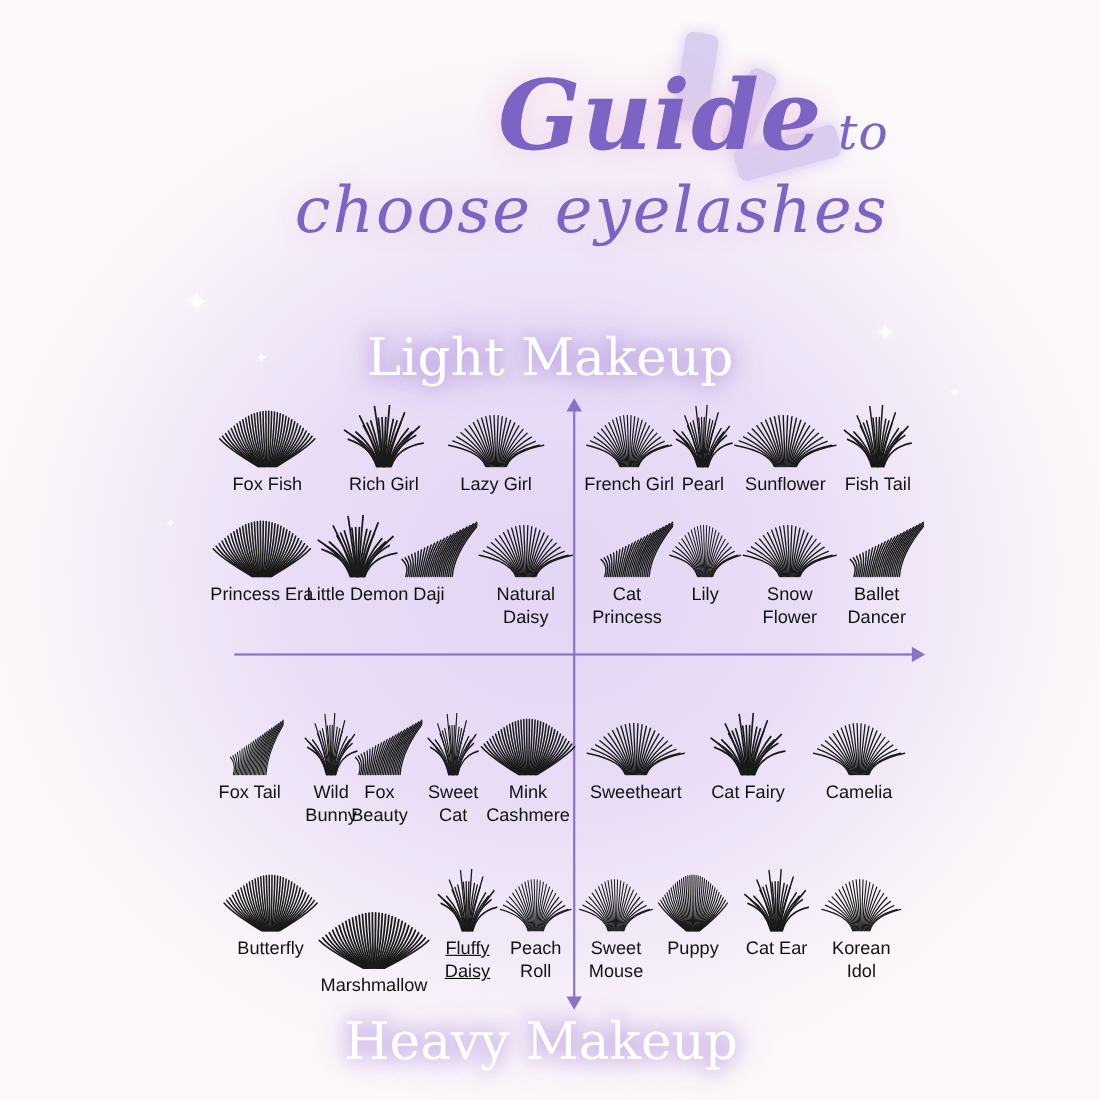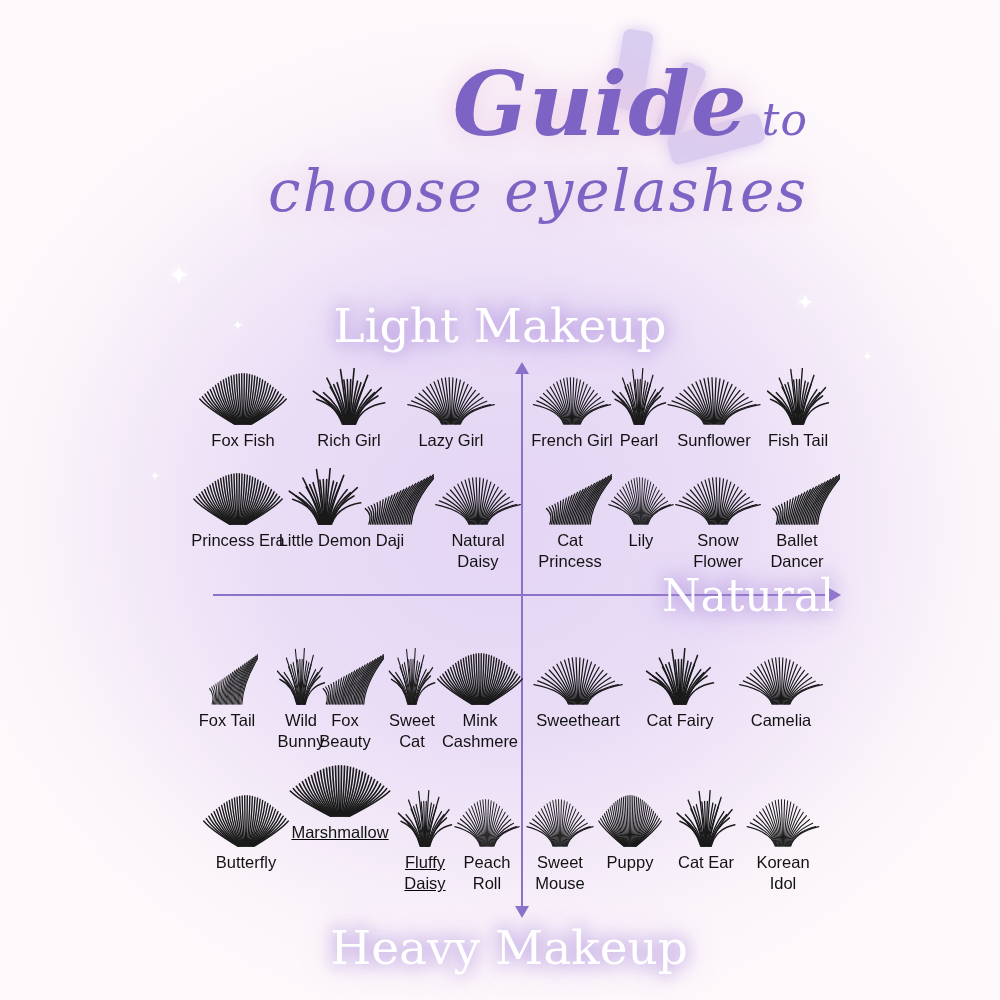--- a/index.html
+++ b/index.html
@@ -169,7 +169,6 @@
 
   <div class="axis-label top">Light Makeup</div>
   <div class="axis-label bottom">Heavy Makeup</div>
-  <div class="axis-label right">Natural</div>
 
   <div id="lash-layer">
       <div class="lash-item" style="left: 196px; top: 368px; width: 94px;">

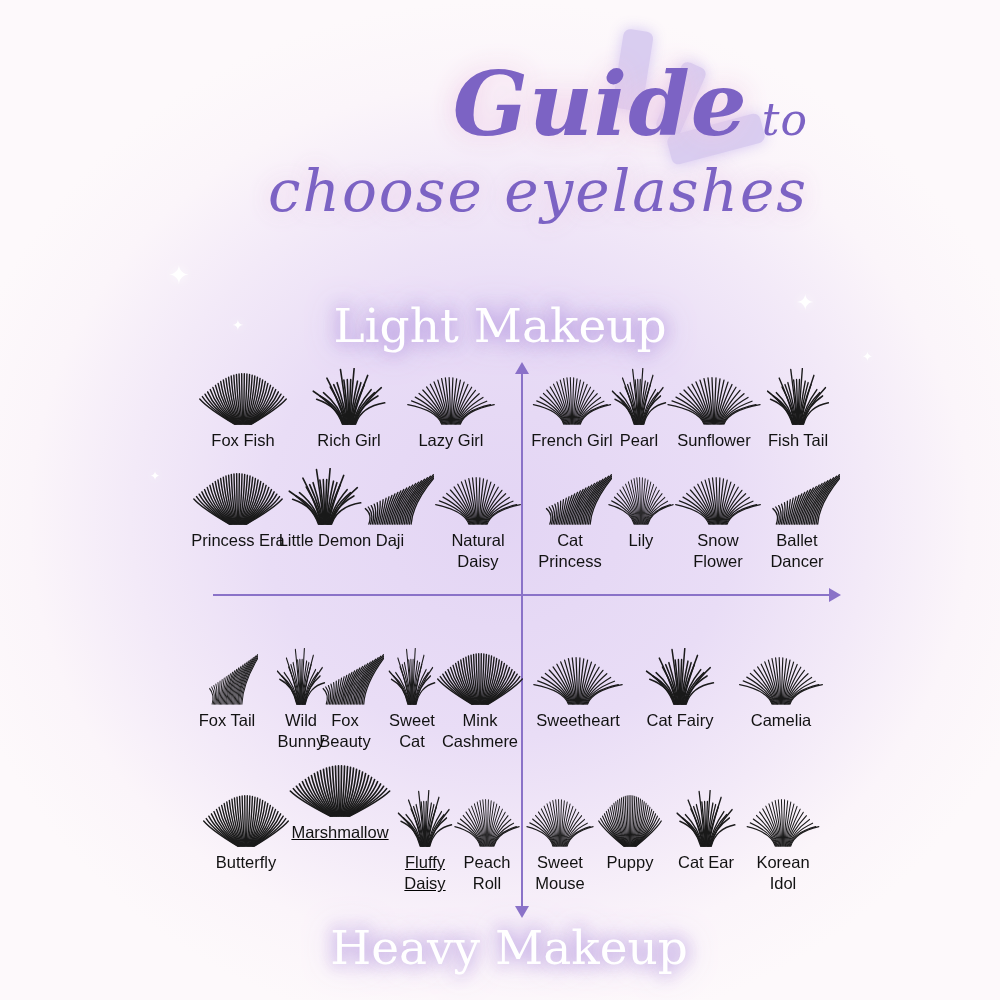--- a/index.html
+++ b/index.html
@@ -818,7 +818,7 @@
         </svg>
         <div class="lash-label">Butterfly</div>
       </div>
-      <div class="lash-item" style="left: 286px; top: 760px; width: 108px; text-decoration: underline;">
+      <div class="lash-item" style="left: 286px; top: 824px; width: 108px;">
         <svg class="lash-art" width="108" height="58" viewBox="0 0 100 60" preserveAspectRatio="none">
           <path d="M 41 58 Q 13 42 4 32" stroke="#1a1a1a" stroke-width="1.5" fill="none" stroke-linecap="round"></path>
           <path d="M 41.54545454545455 58 Q 15.242424242424242 42 6.787878787878787 29.52854287409125" stroke="#1a1a1a" stroke-width="1.5" fill="none" stroke-linecap="round"></path>

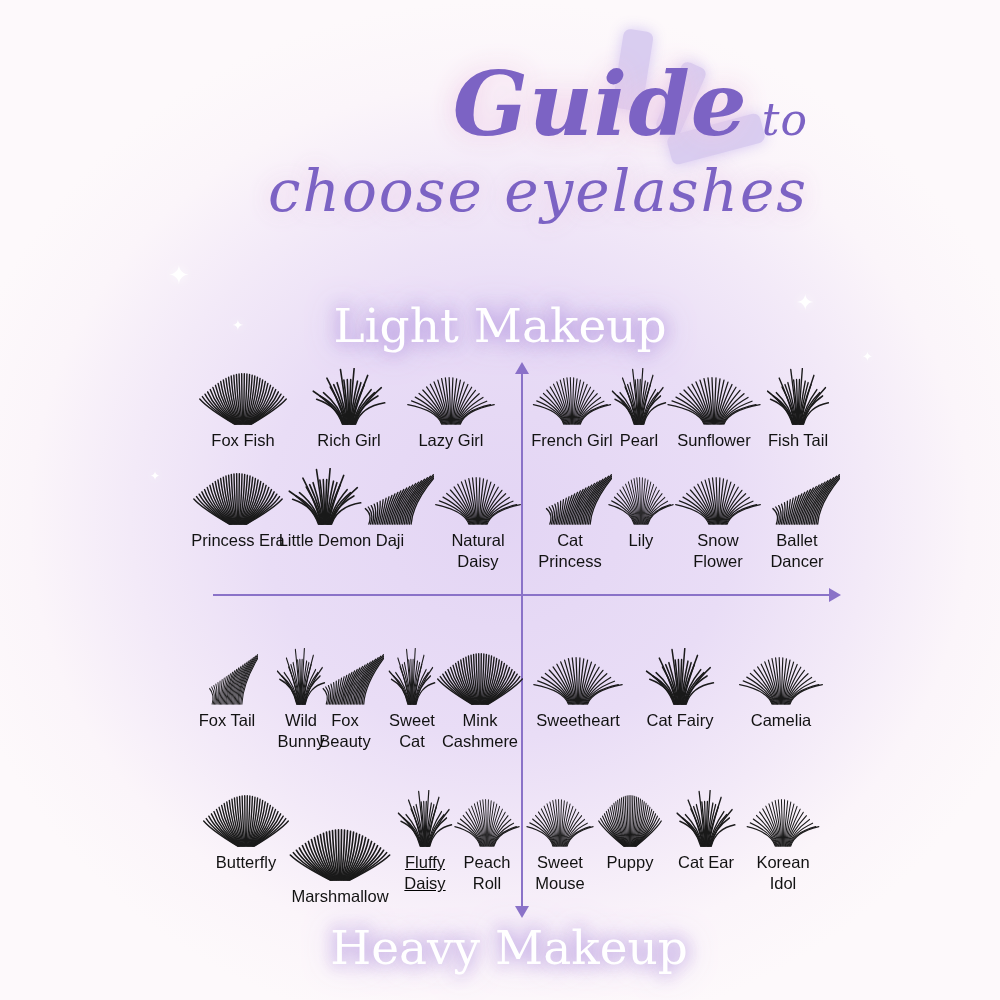--- a/index.html
+++ b/index.html
@@ -122,7 +122,7 @@
     user-select: none;
   }
   .axis-label.top    { left: 0; top: 298px; width: 1000px; text-align: center; font-size: 47px; }
-  .axis-label.bottom { left: 0; top: 920px; width: 984px; text-align: center; font-size: 47px; padding-left: 17px; }
+  .axis-label.bottom { left: 0; top: 920px; width: 984px; text-align: center; font-size: 47px; }
   .axis-label.left   { left: 203px; top: 570px; font-size: 44px; }
   .axis-label.right  { left: 662px; top: 570px; font-size: 44px; }
 

